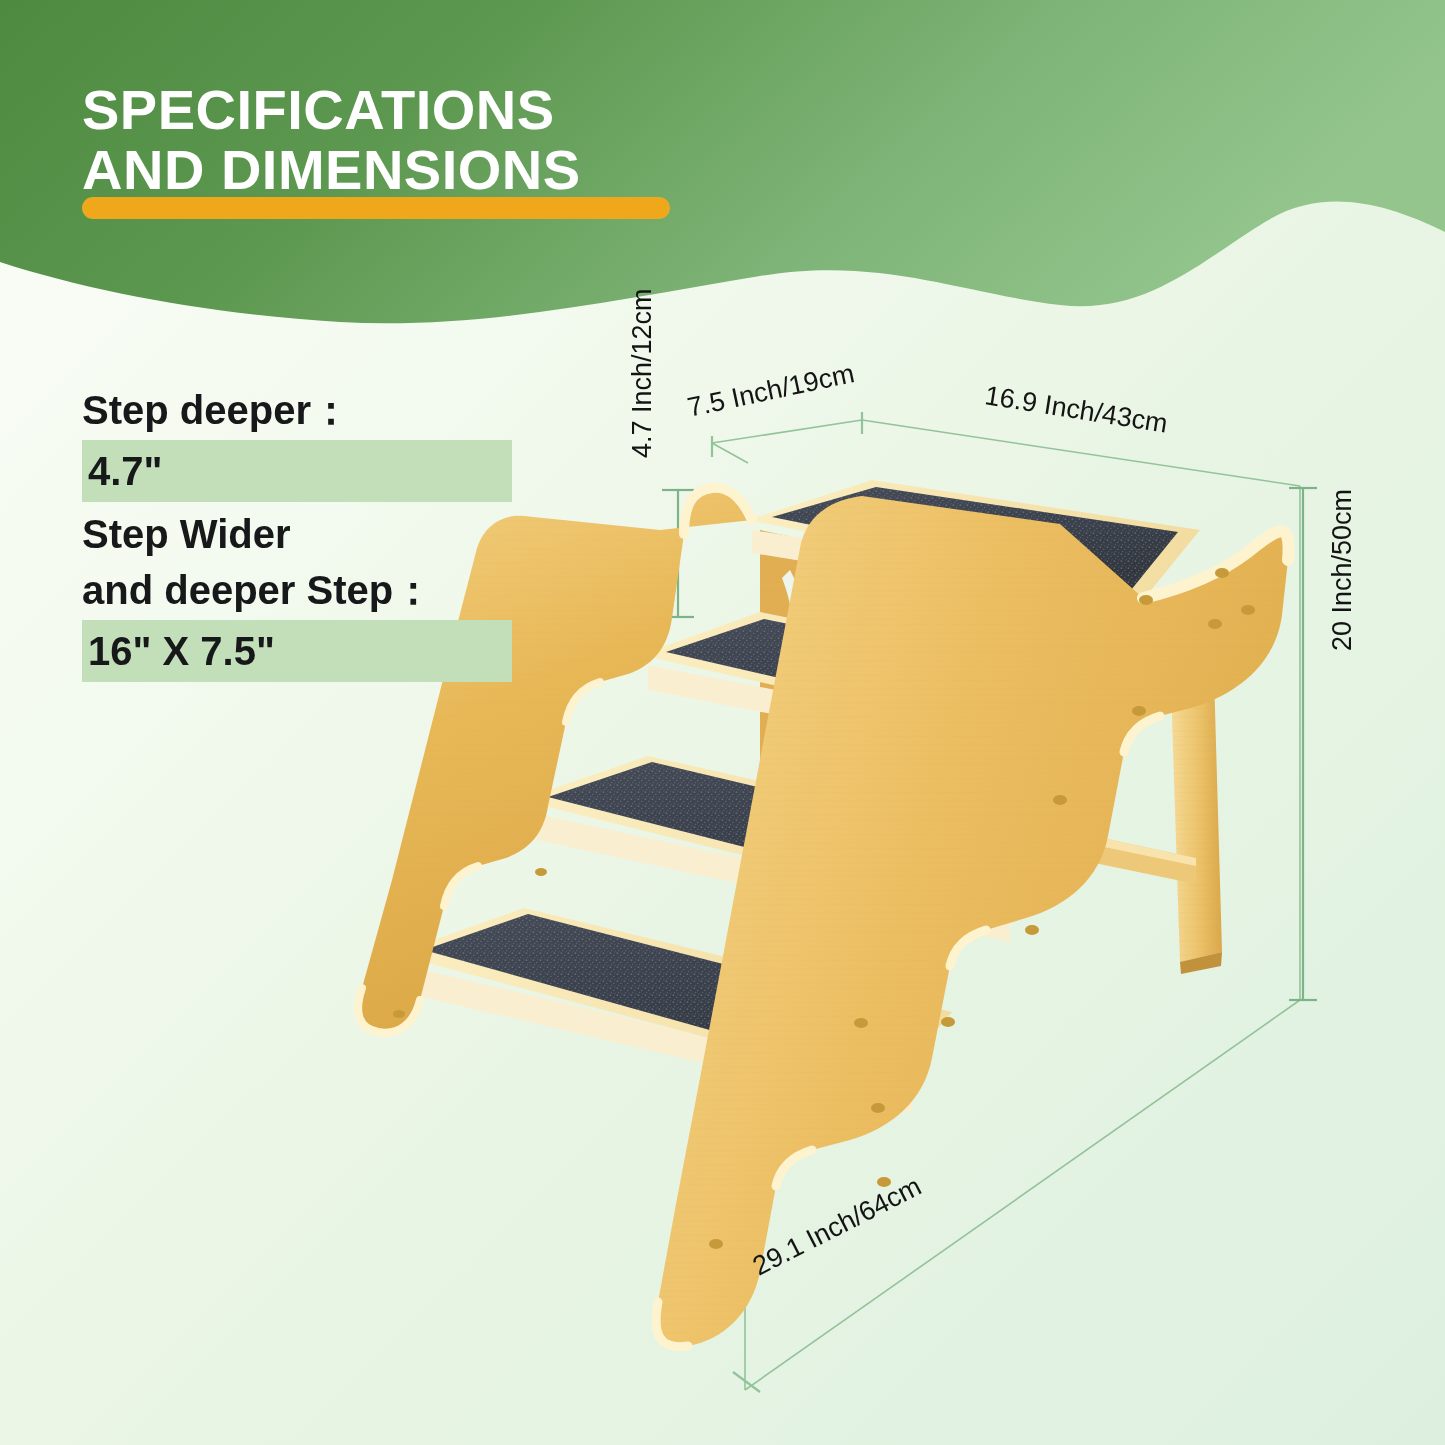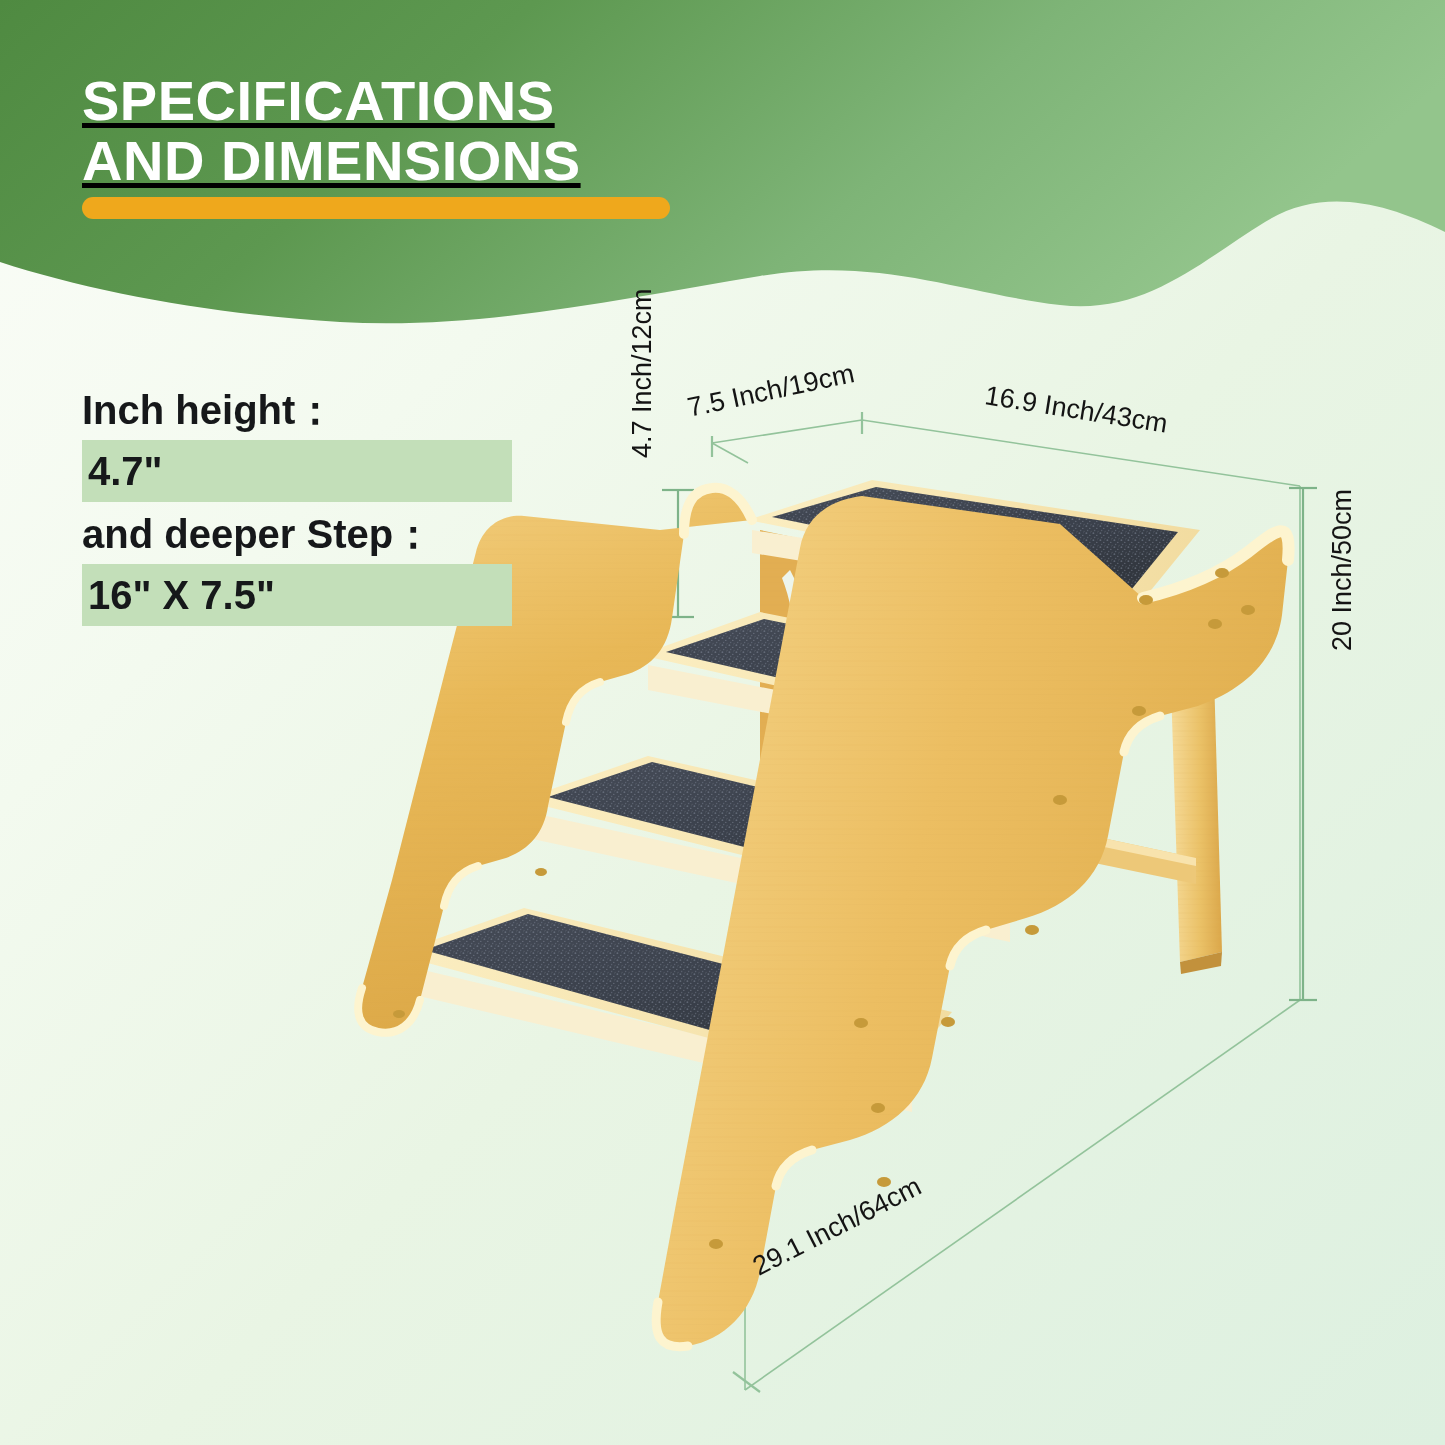--- a/index.html
+++ b/index.html
@@ -18,8 +18,8 @@
   .header-wrap svg{display:block;width:1445px;height:330px;}
 
   .header-text{
-    position:absolute;left:82px;top:71px;width:720px;
-    z-index:4;pointer-events:none;text-decoration:underline;
+    position:absolute;left:82px;top:80px;width:720px;
+    z-index:4;pointer-events:none;
   }
   .title-line{
     color:#ffffff;

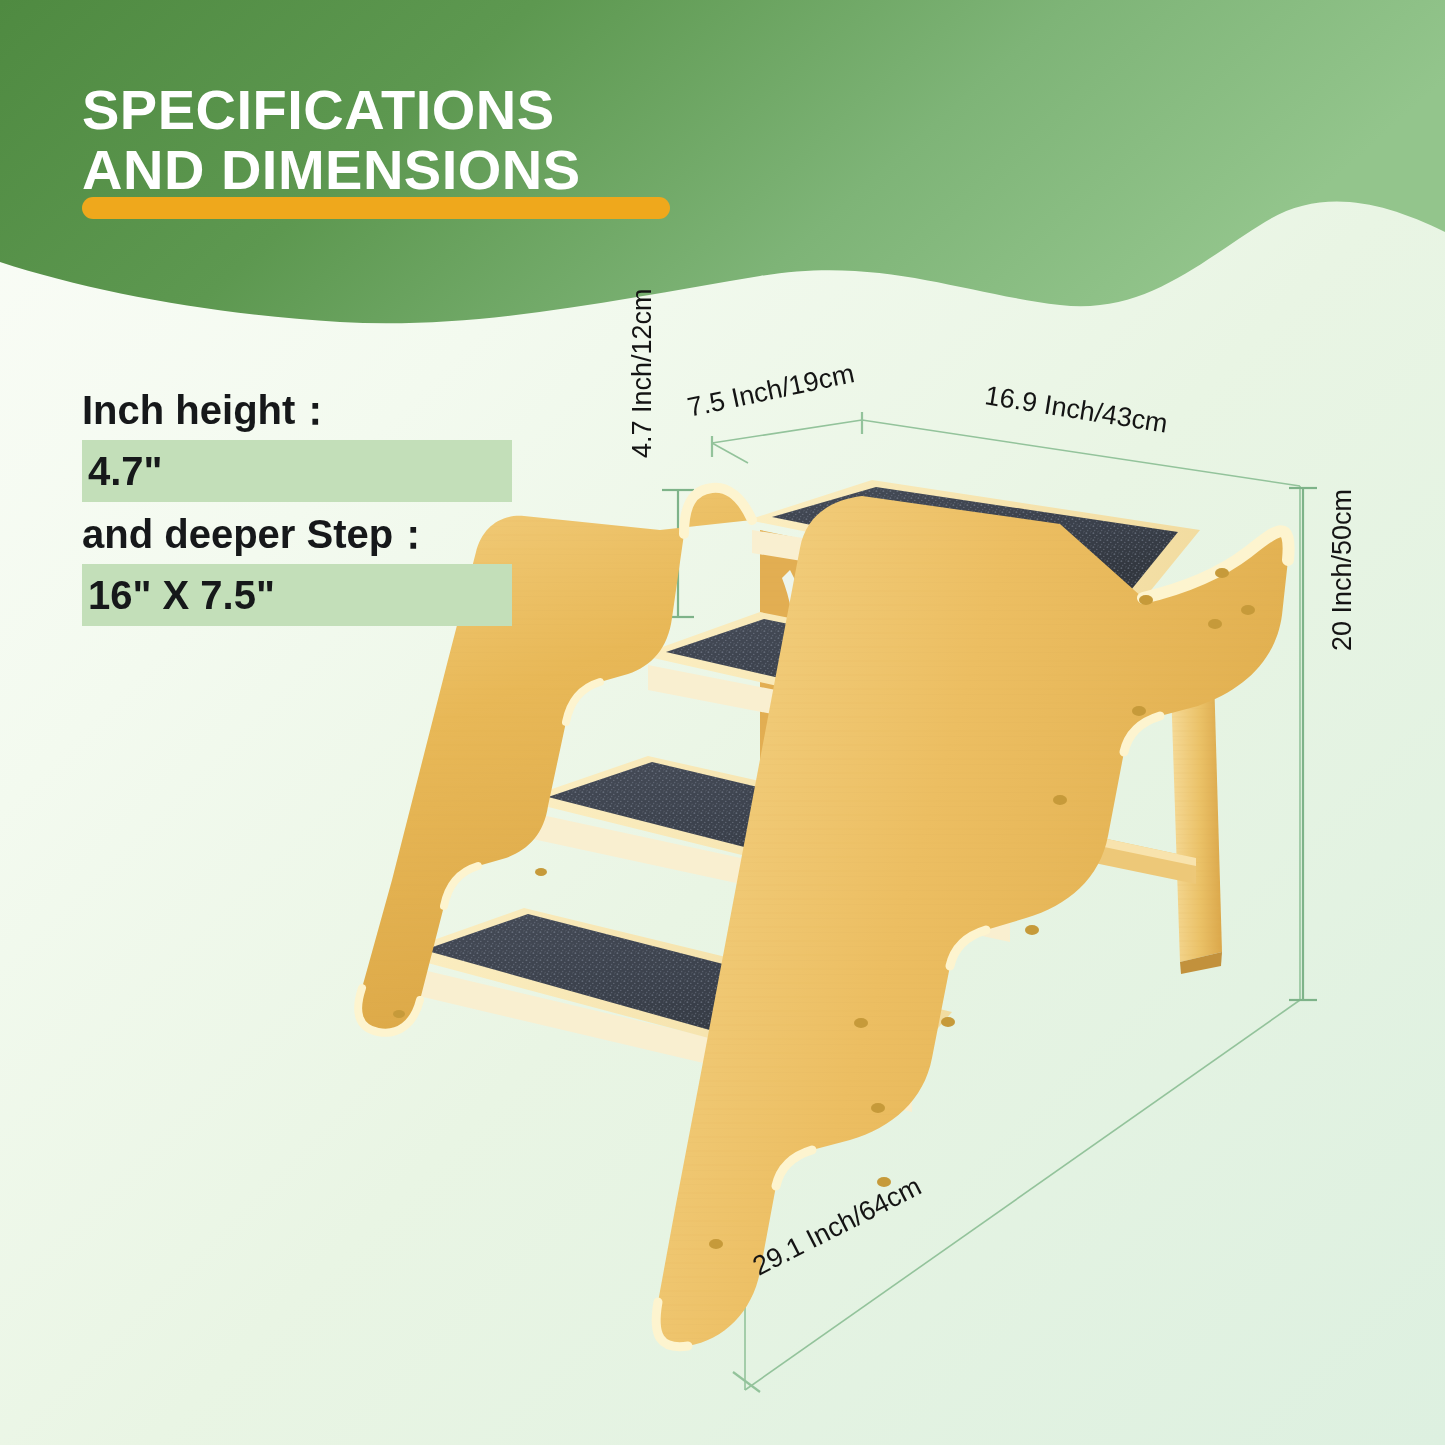--- a/index.html
+++ b/index.html
@@ -102,7 +102,7 @@
   </div>
 
   <div class="spec-block">
-    <div class="spec-label">Inch height：</div>
+    <div class="spec-label">Step deeper：</div>
     <div class="spec-value">4.7"</div>
     <div class="spec-label">and deeper Step：</div>
     <div class="spec-value">16" X 7.5"</div>

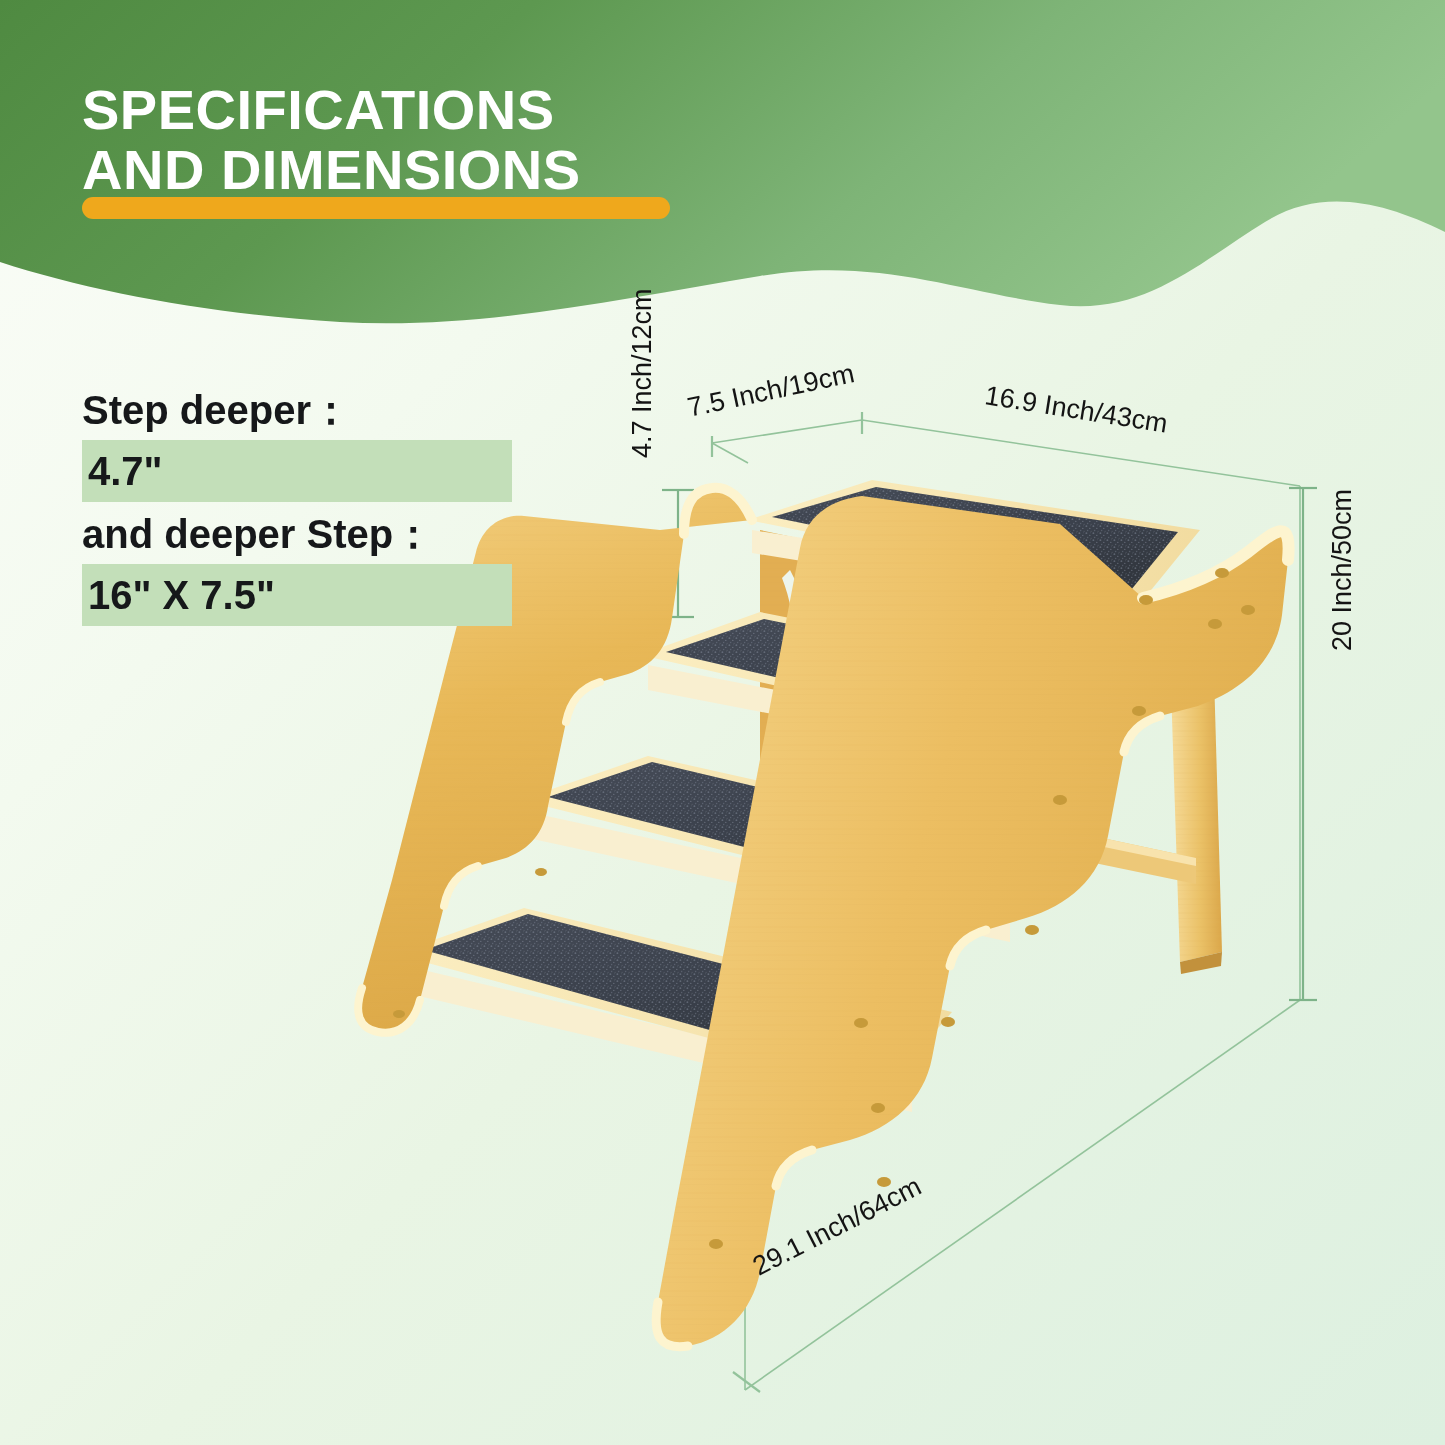--- a/index.html
+++ b/index.html
@@ -104,6 +104,7 @@
   <div class="spec-block">
     <div class="spec-label">Step deeper：</div>
     <div class="spec-value">4.7"</div>
+    <div class="spec-label">Step Wider</div>
     <div class="spec-label">and deeper Step：</div>
     <div class="spec-value">16" X 7.5"</div>
   </div>

